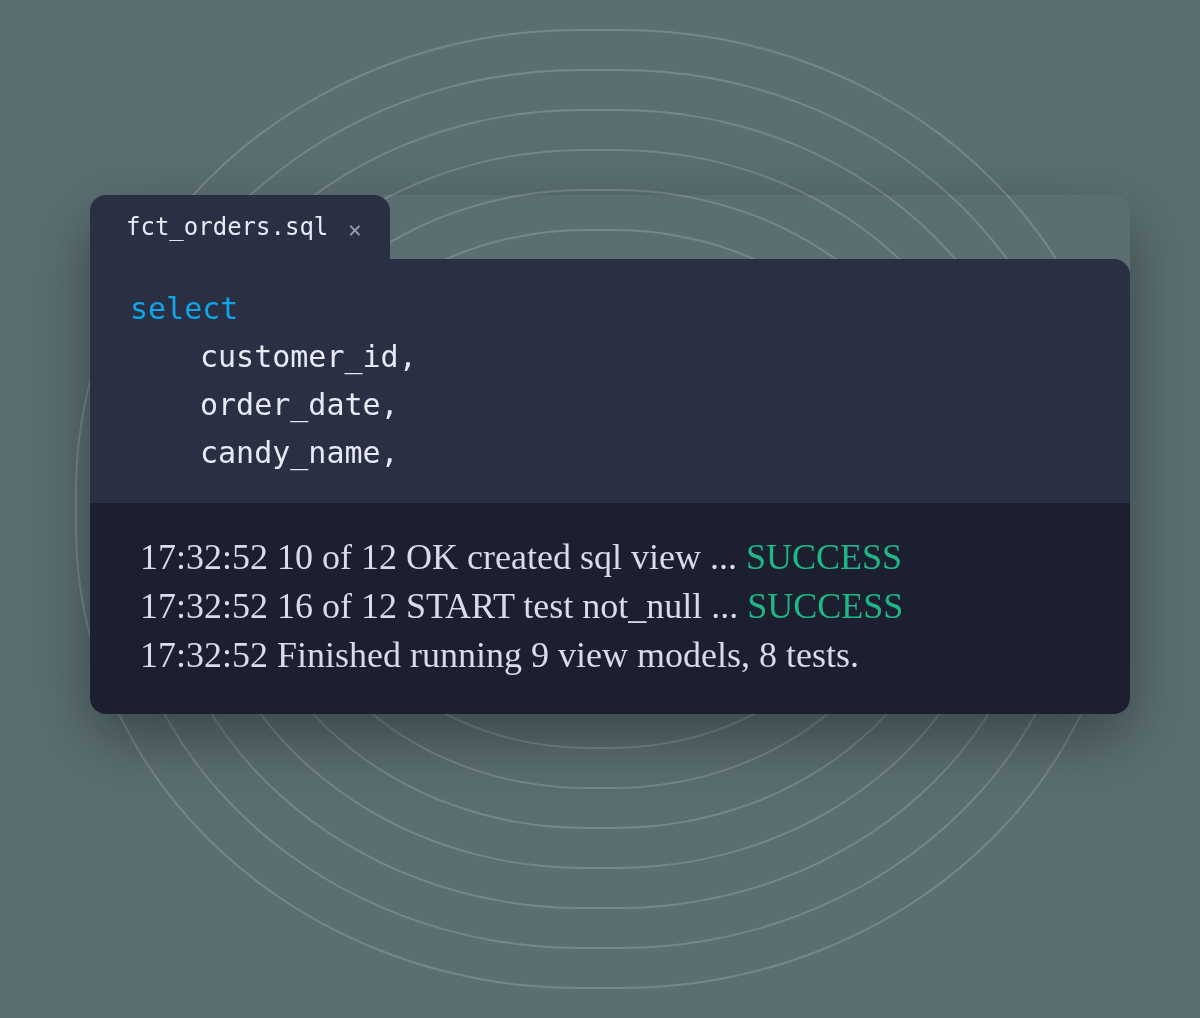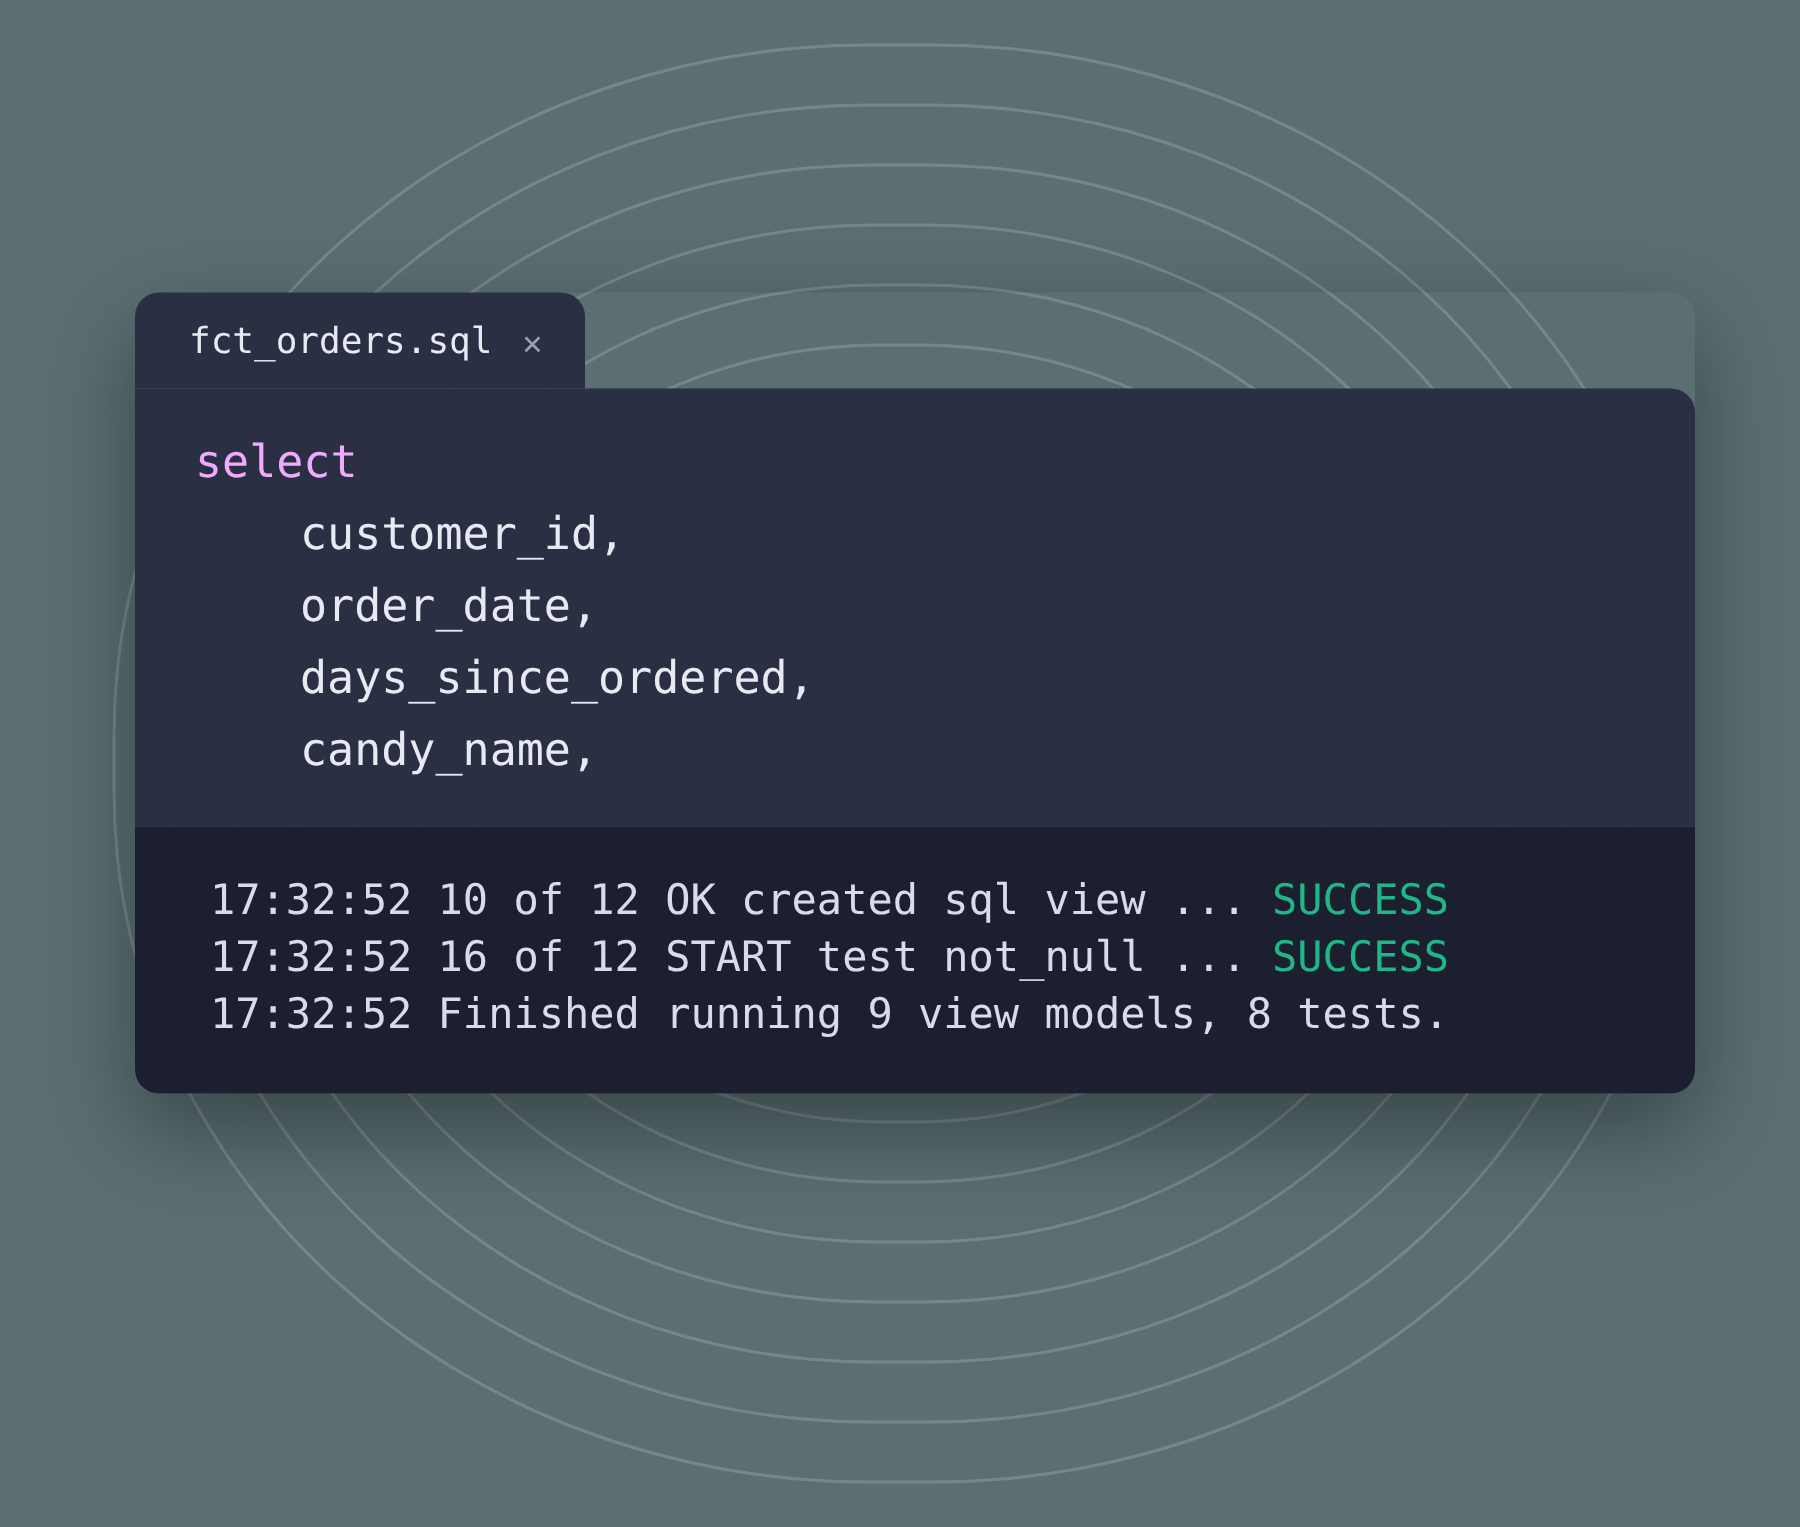--- a/index.html
+++ b/index.html
@@ -76,7 +76,7 @@
       white-space: pre;
     }
     .keyword {
-      color: #f0abfc;
+      color: #0ea5e9;
     }
     .indent {
       display: inline-block;

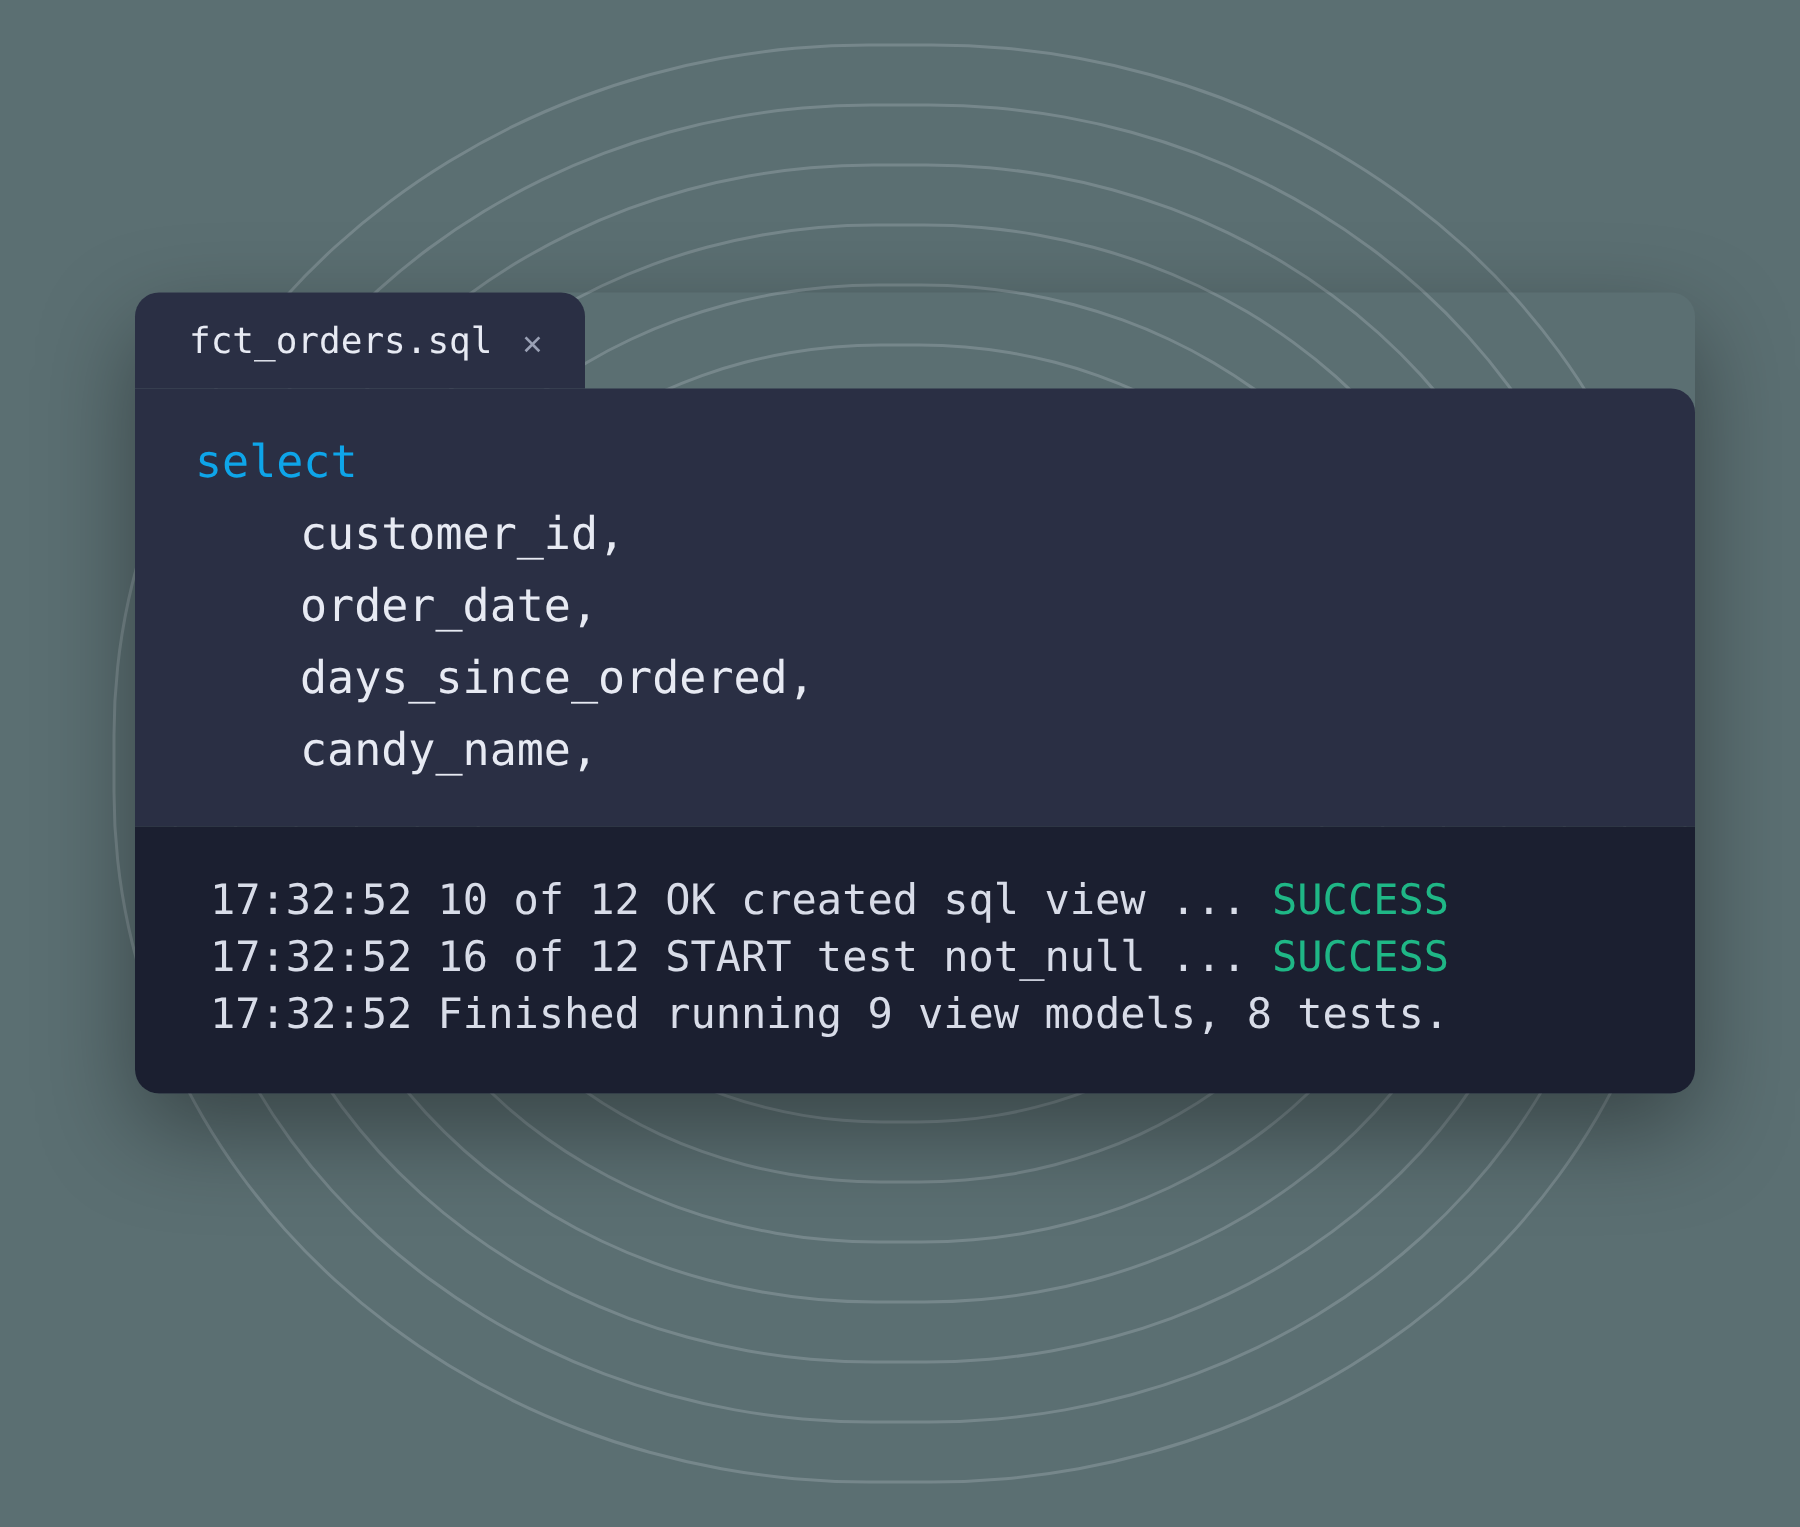--- a/index.html
+++ b/index.html
@@ -123,7 +123,6 @@
     <div class="code-line"><span class="keyword">select</span></div>
     <div class="code-line"><span class="indent"></span><span>customer_id,</span></div>
     <div class="code-line"><span class="indent"></span><span>order_date,</span></div>
-    <div class="code-line"><span class="indent"></span><span>days_since_ordered,</span></div>
     <div class="code-line"><span class="indent"></span><span>candy_name,</span></div>
   </div>
   <div class="terminal-area">

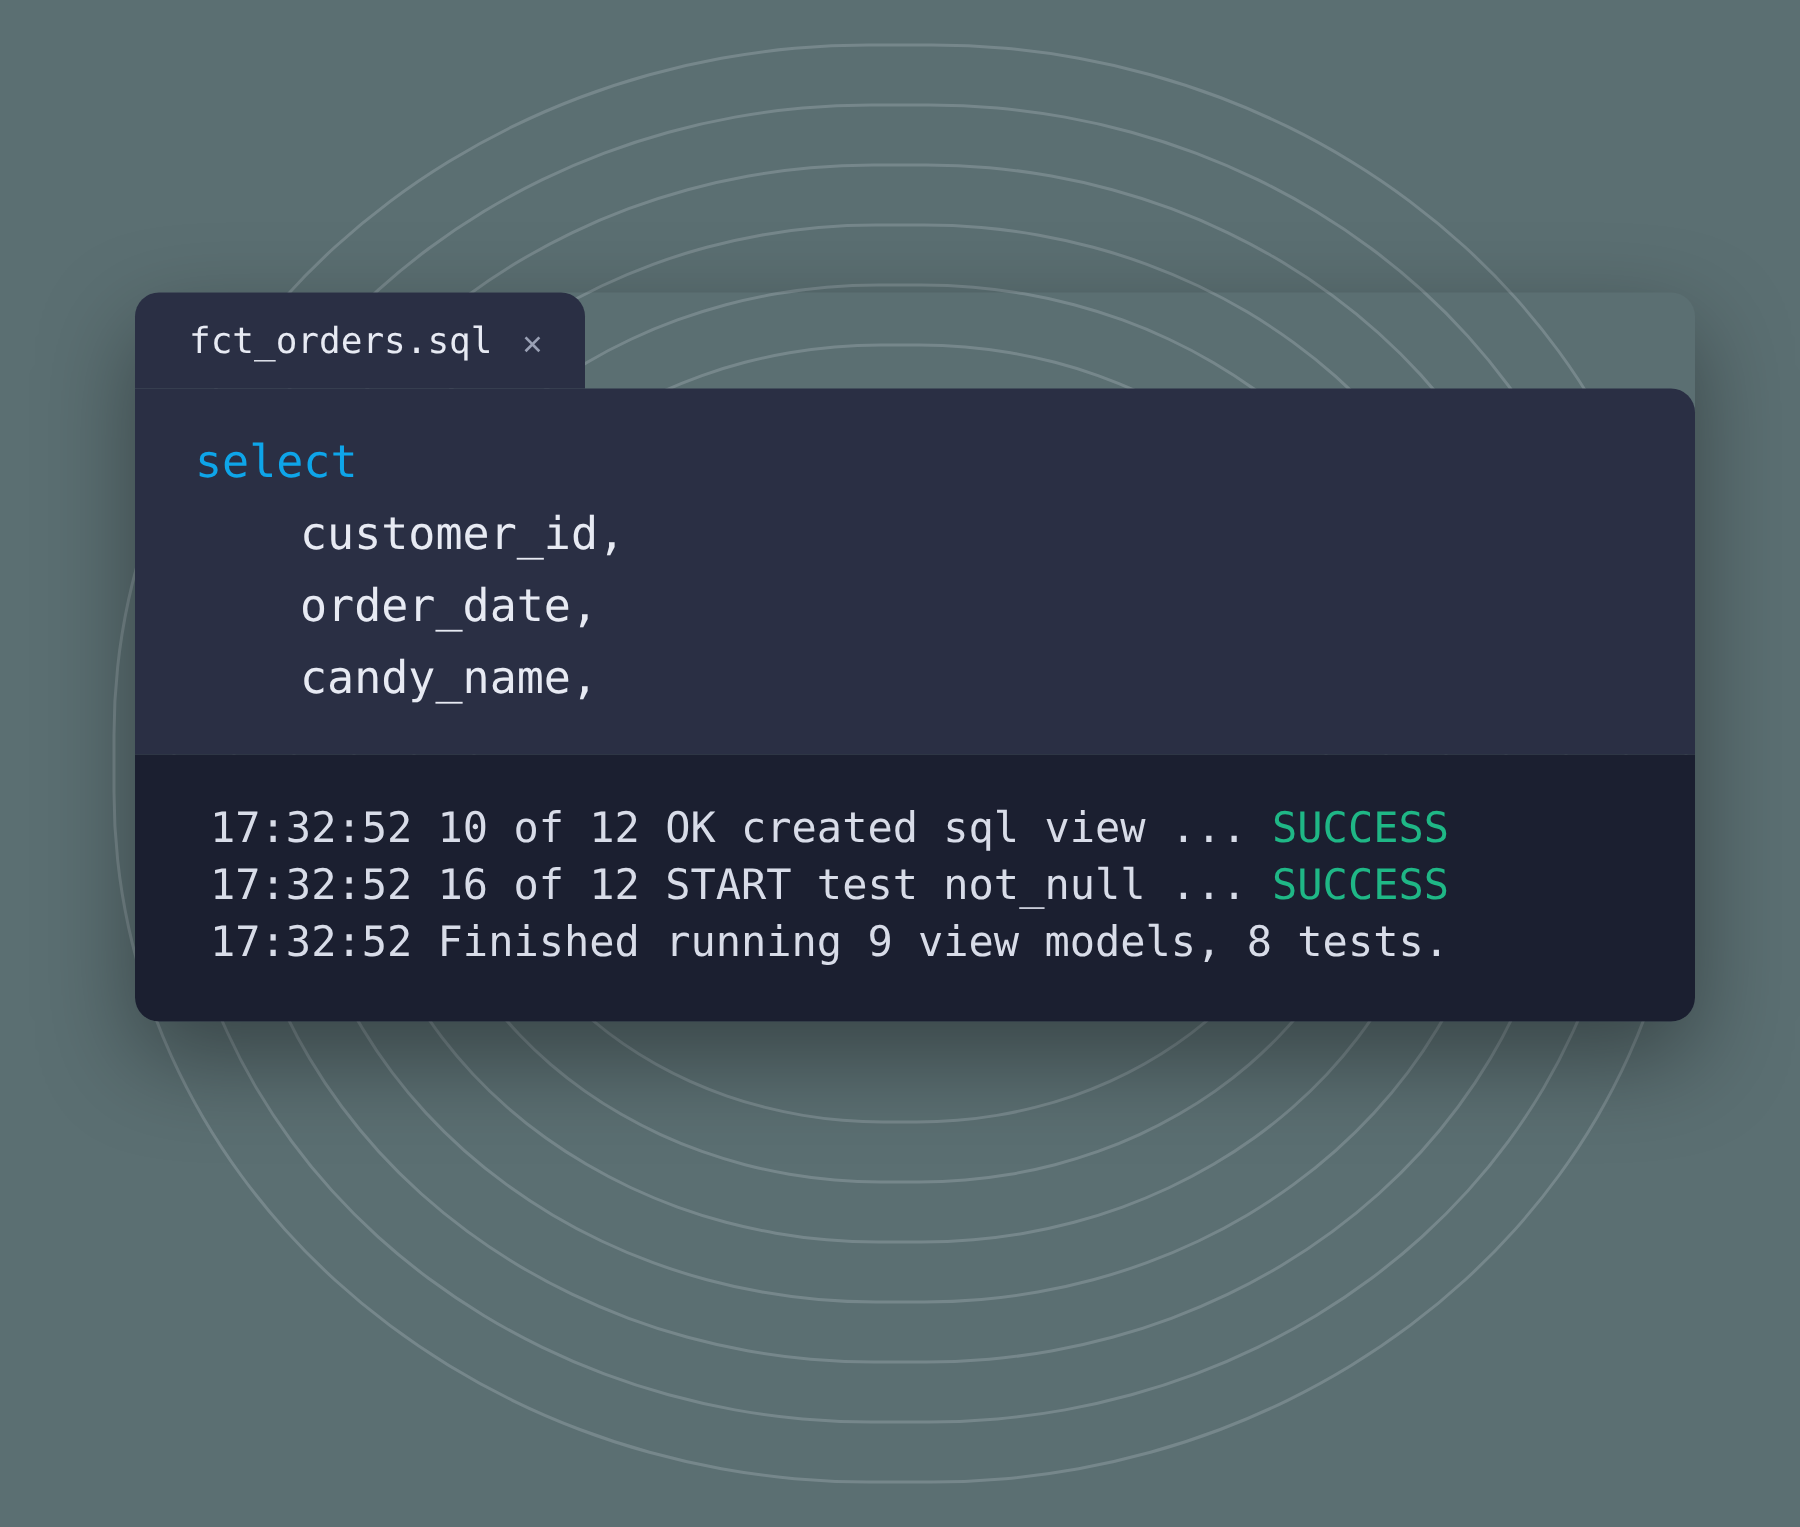--- a/index.html
+++ b/index.html
@@ -89,10 +89,11 @@
       border-bottom-right-radius: 16px;
     }
     .term-line {
-      font-size: 28px;
+      font-size: 36px;
       line-height: 1.36;
       color: #d8dce8;
       white-space: pre;
+      font-family: Liberation Serif, serif;
     }
     .success {
       color: #1fb786;

